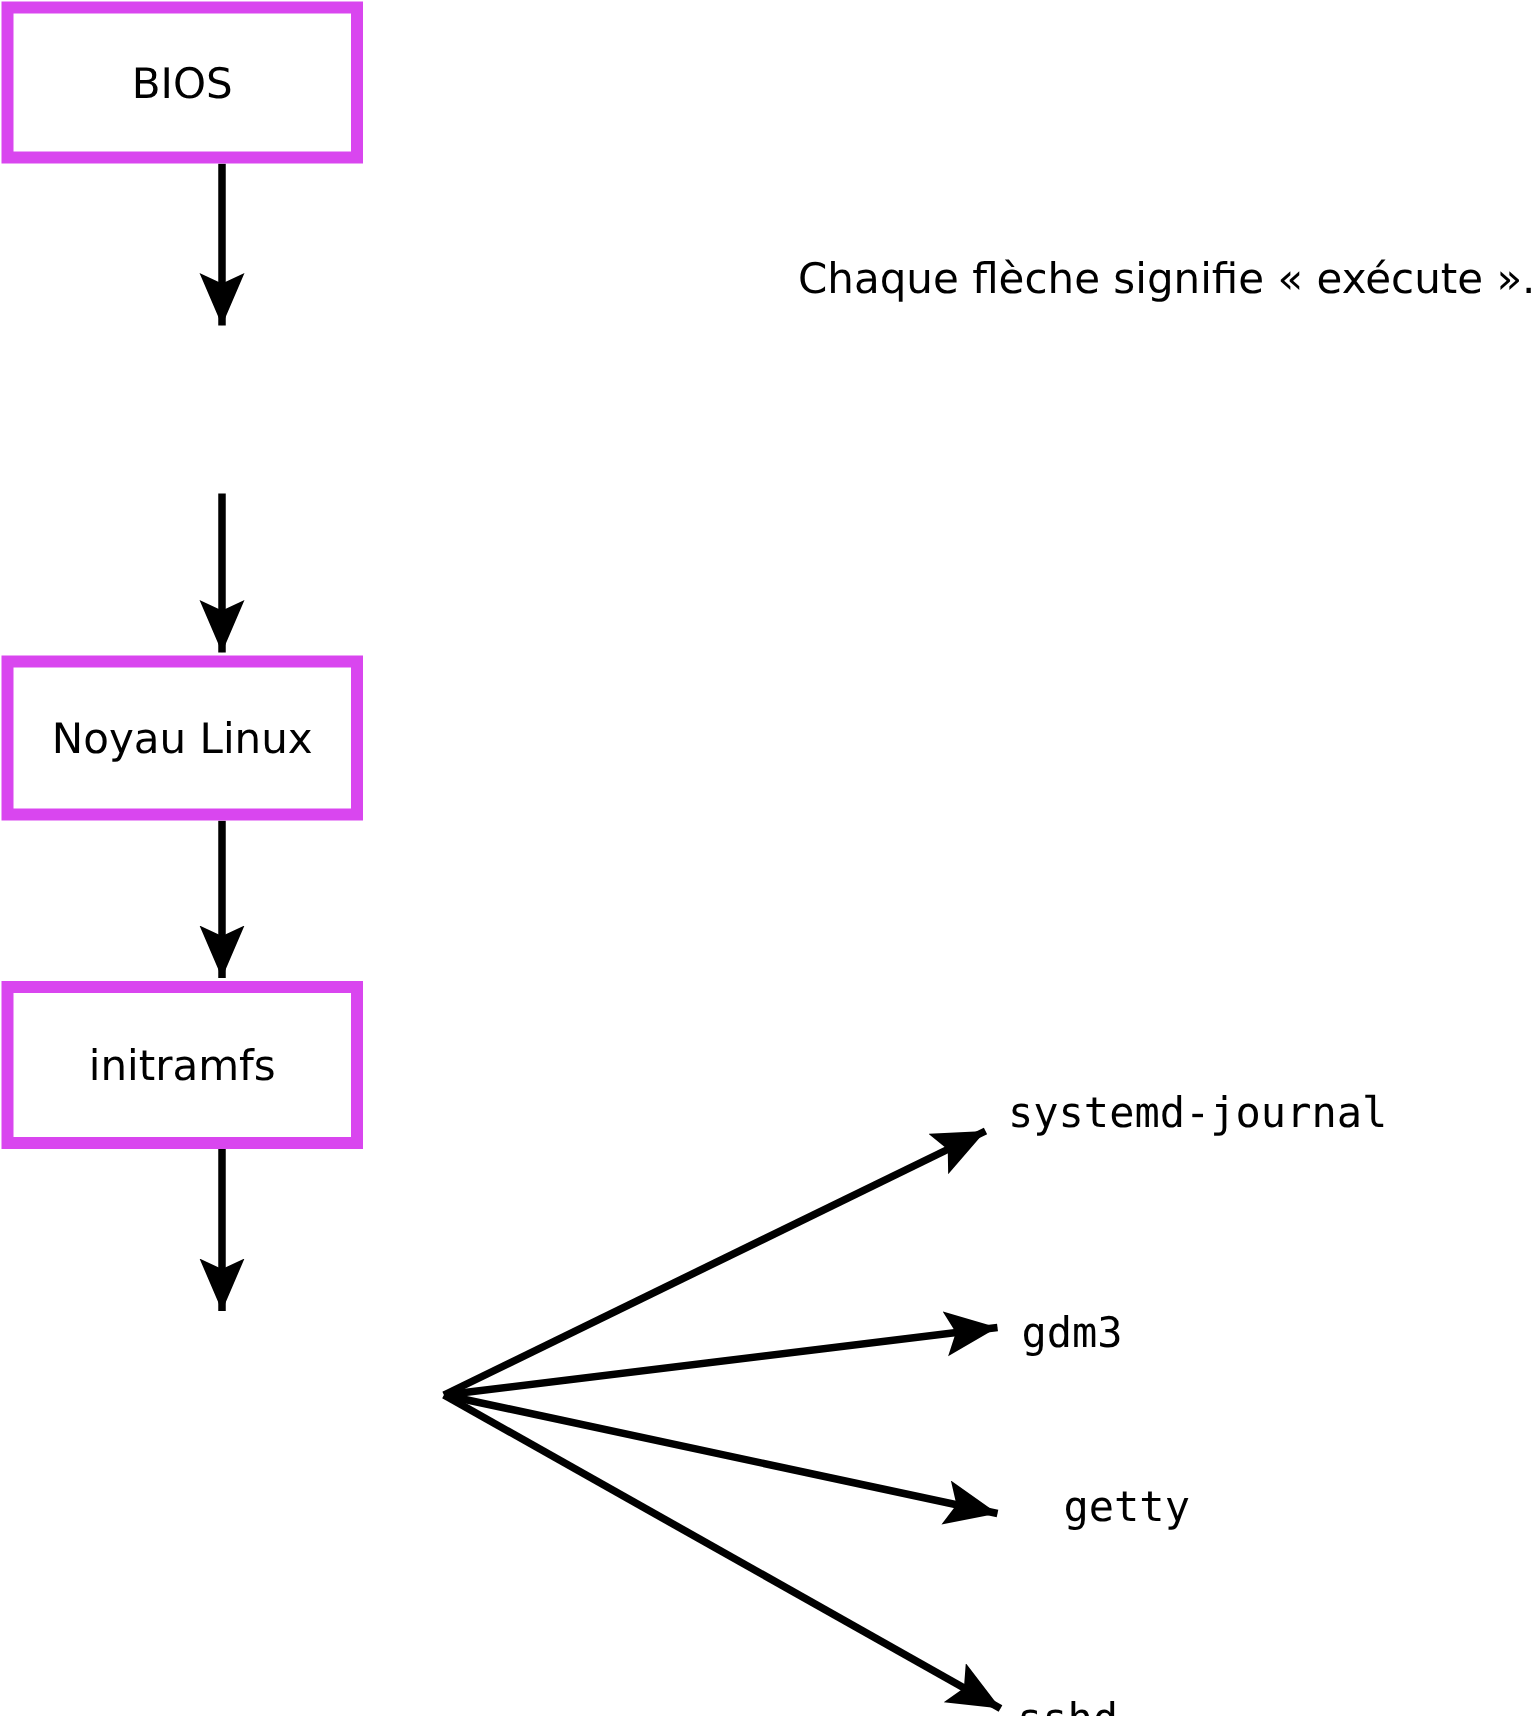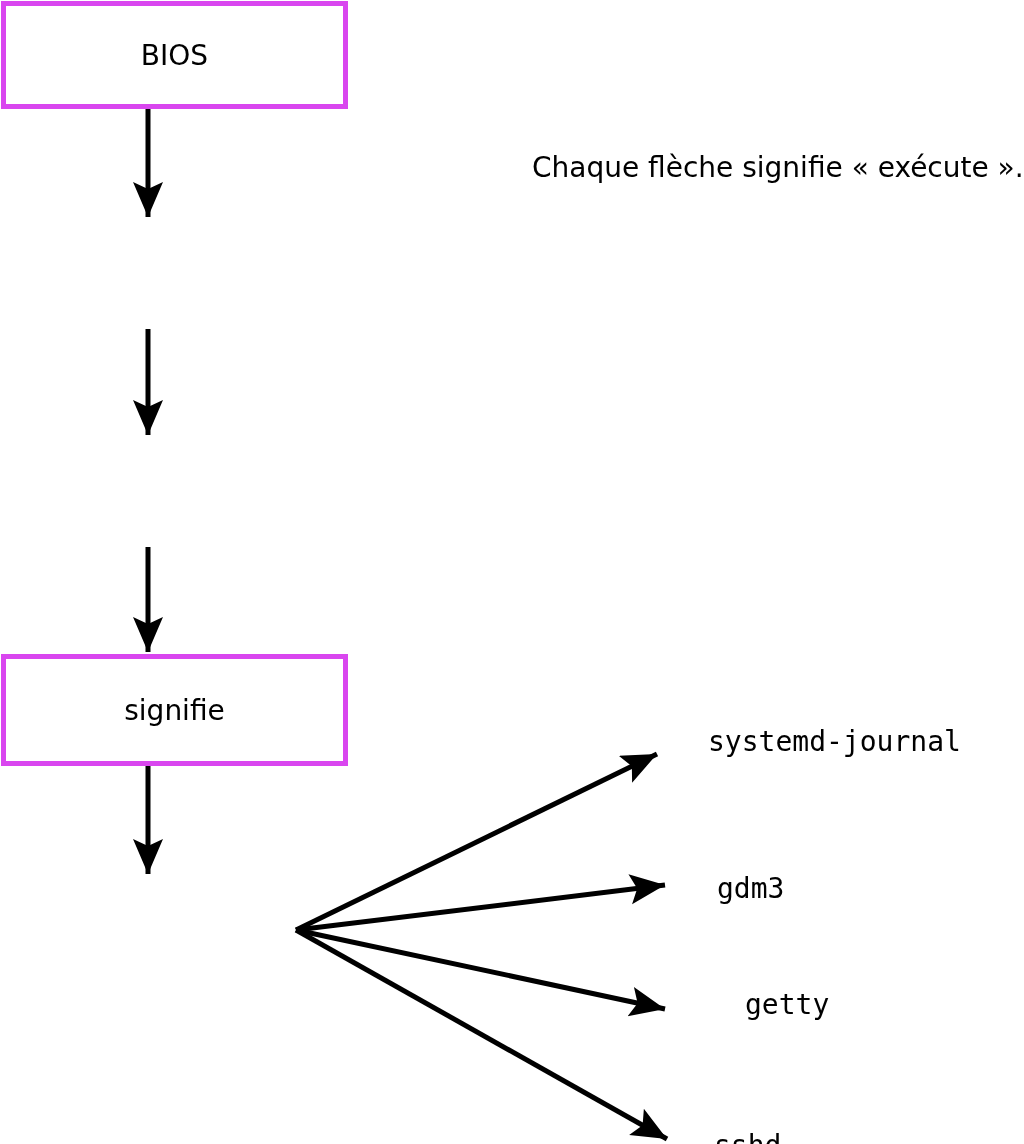--- a/index.html
+++ b/index.html
@@ -21,10 +21,10 @@
   .node {
     position: absolute;
     left: 1px;
-    width: 347px;
+    width: 241px;
     box-sizing: border-box;
     background: #ffffff;
-    border: 5px solid #d946ef;
+    border: 8px solid #d946ef;
     display: flex;
     align-items: center;
     justify-content: center;

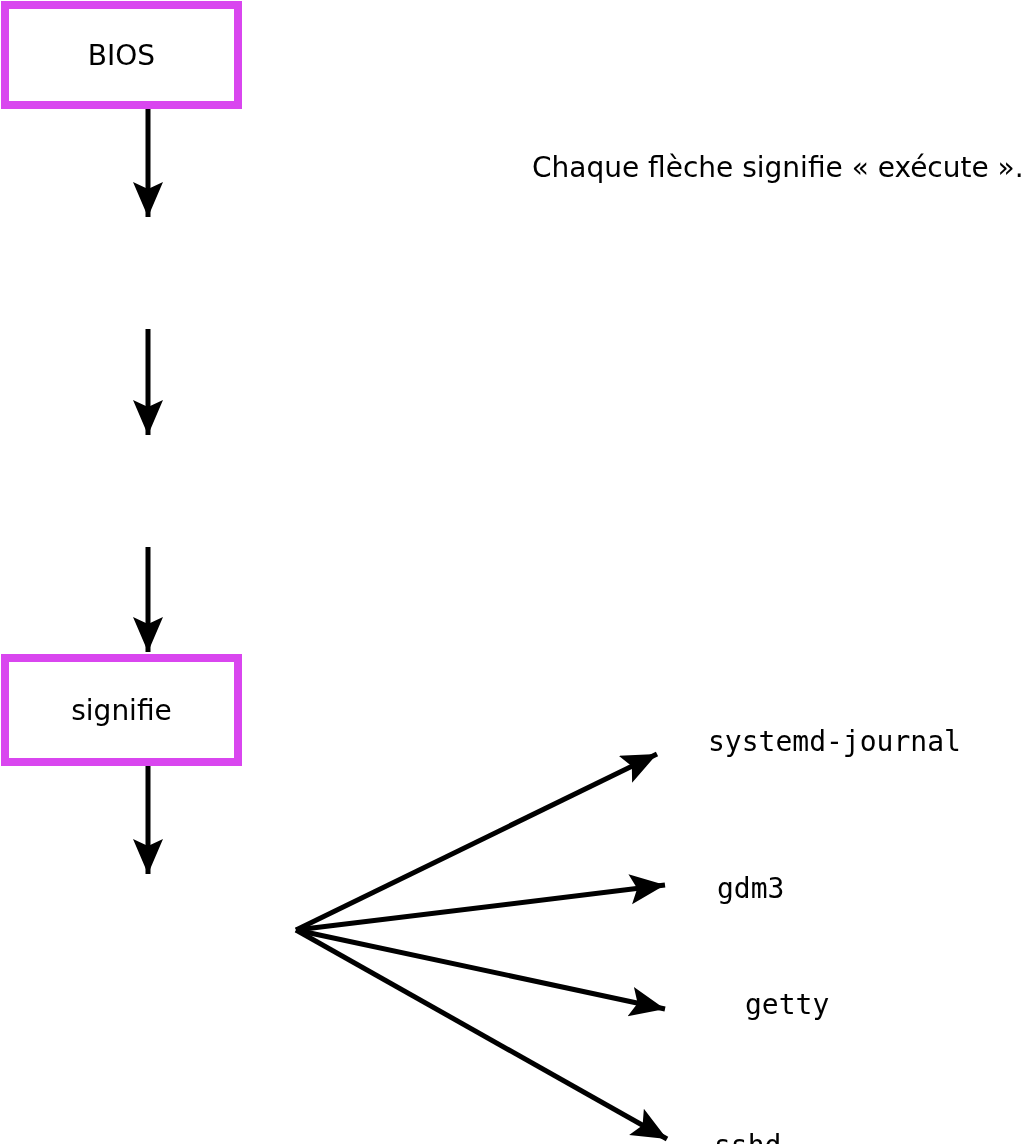--- a/index.html
+++ b/index.html
@@ -39,7 +39,7 @@
   .annotation {
     position: absolute;
     left: 532px;
-    top: 151px;
+    top: 169px;
     font-size: 28px;
     line-height: 33px;
     white-space: nowrap;

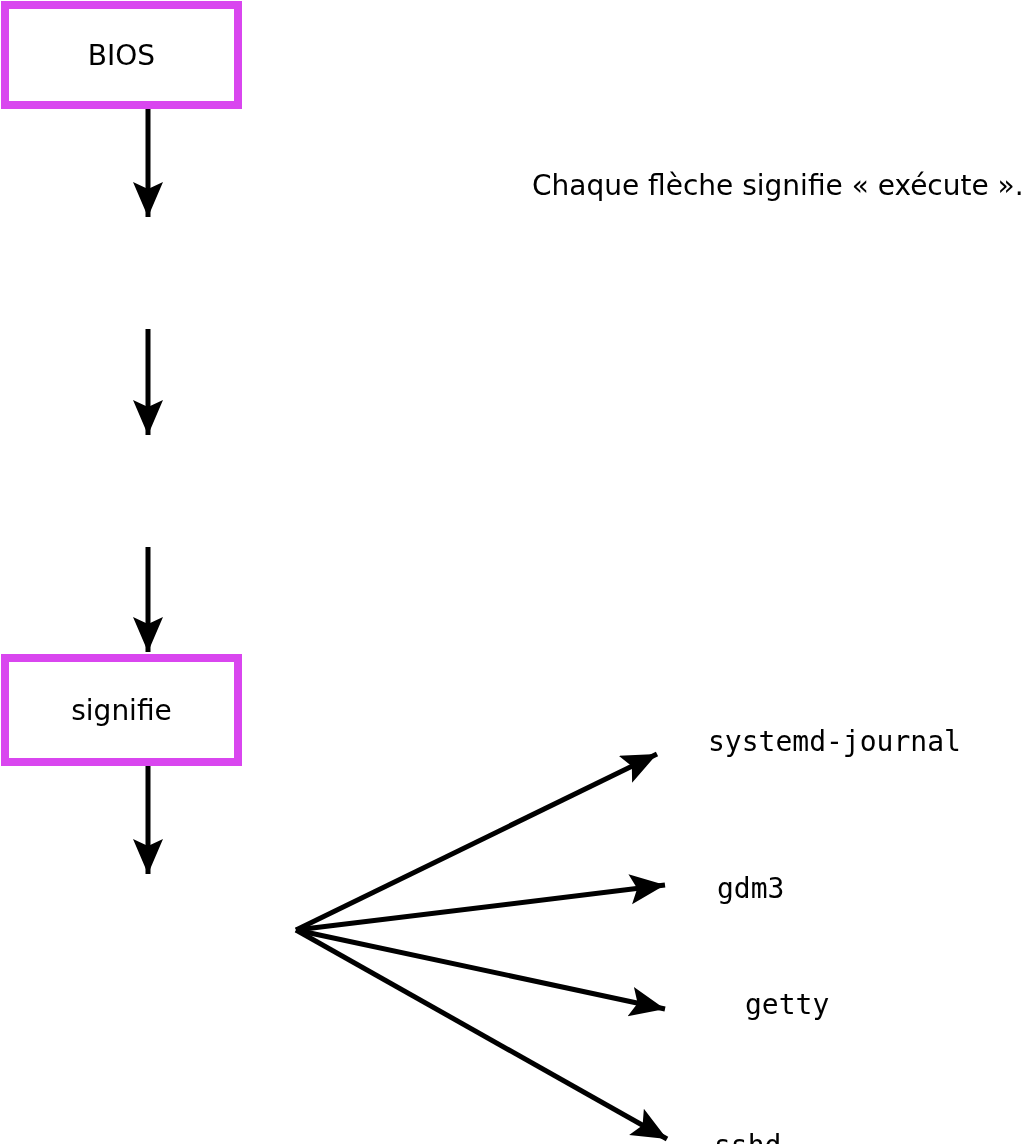--- a/index.html
+++ b/index.html
@@ -86,6 +86,9 @@
   </div>
 
 
+  <div class="node" style="top:437px;height:110px;">
+    <span class="node-label">Noyau Linux</span>
+  </div>
 
   <div class="node" style="top:654px;height:112px;">
     <span class="node-label">signifie</span>

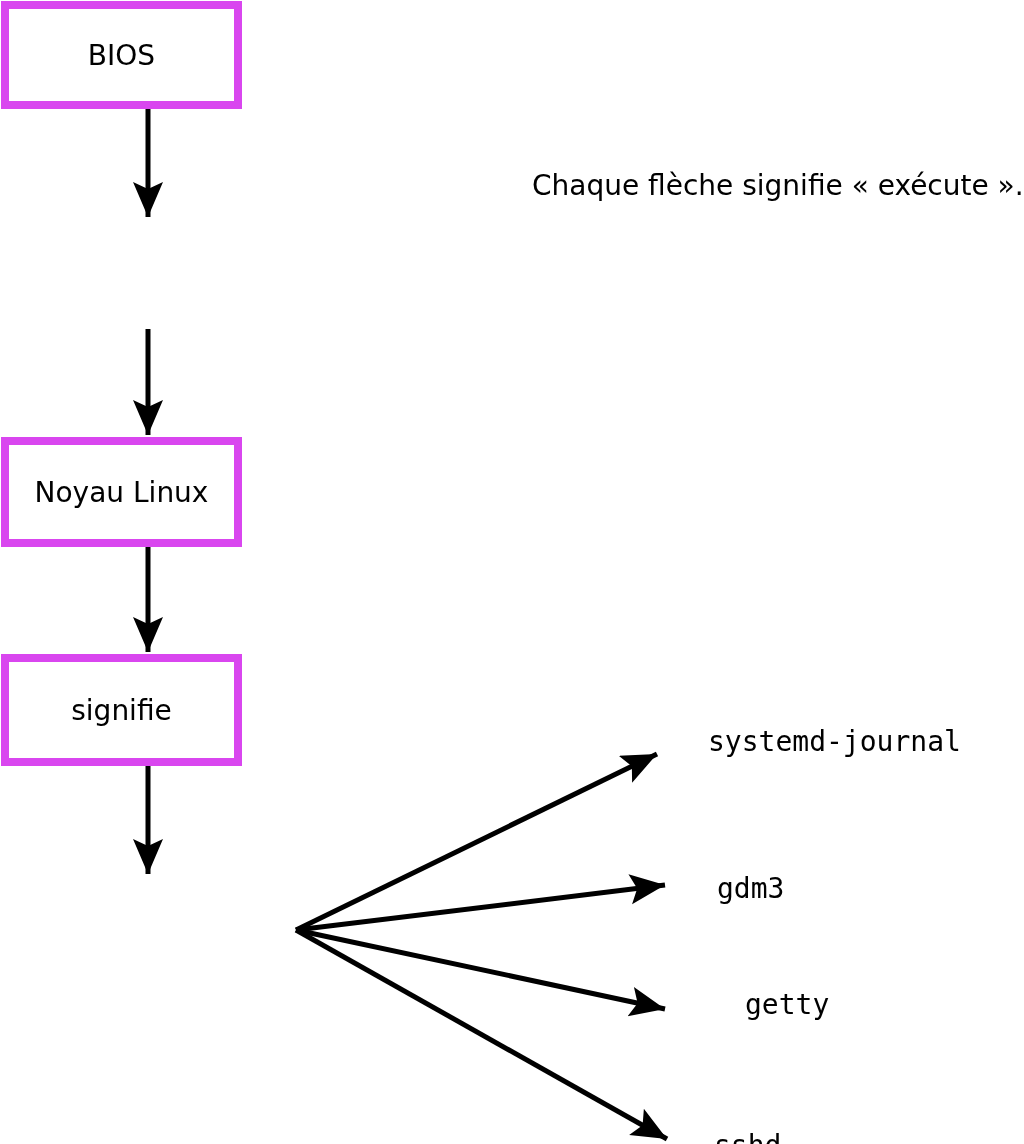--- a/index.html
+++ b/index.html
@@ -91,7 +91,7 @@
   </div>
 
   <div class="node" style="top:654px;height:112px;">
-    <span class="node-label">signifie</span>
+    <span class="node-label">initramfs</span>
   </div>
 
 

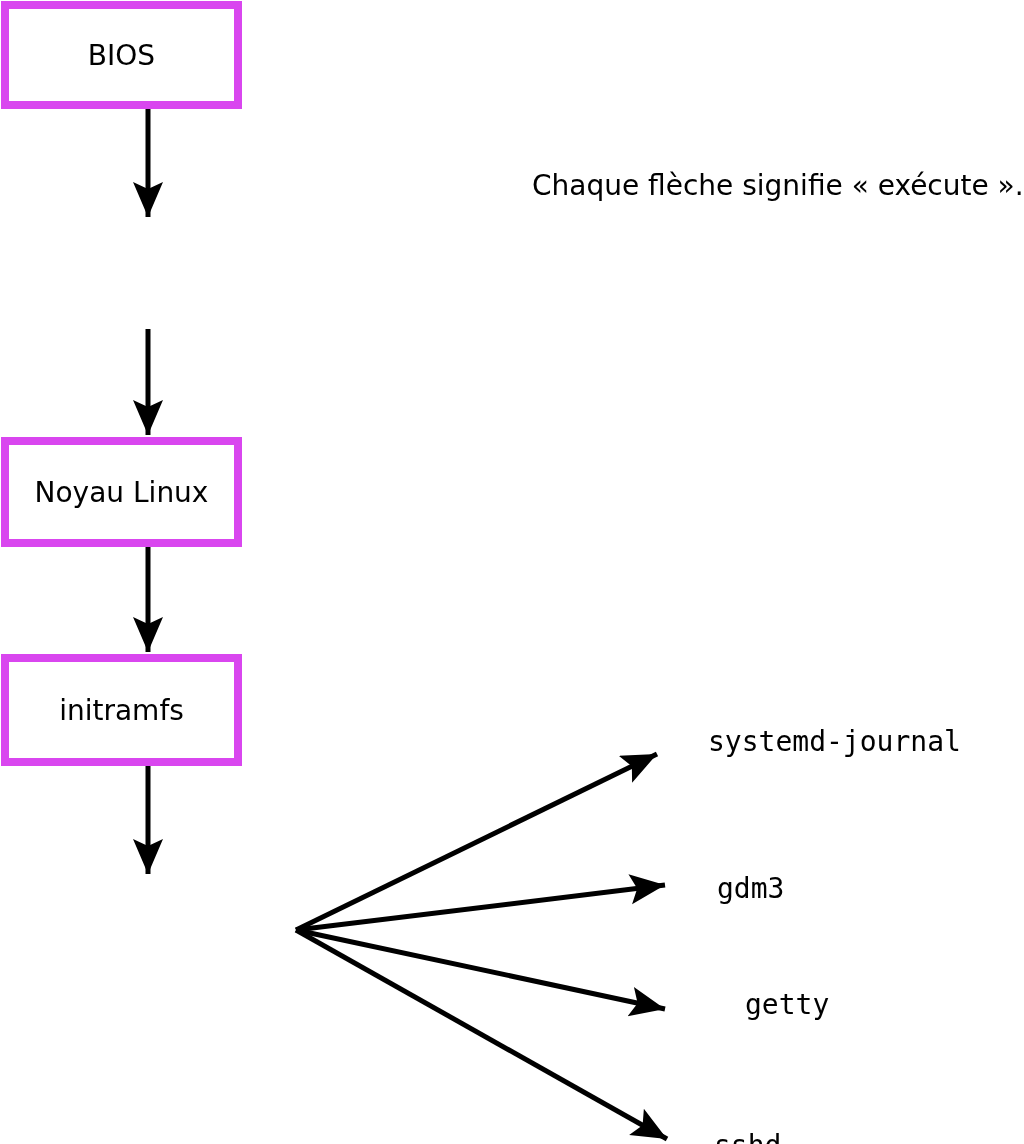--- a/index.html
+++ b/index.html
@@ -52,7 +52,6 @@
     line-height: 33px;
     white-space: nowrap;
     z-index: 2;
-    margin-left: 36px;
   }
   .arrow-line {
     stroke: #000000;

